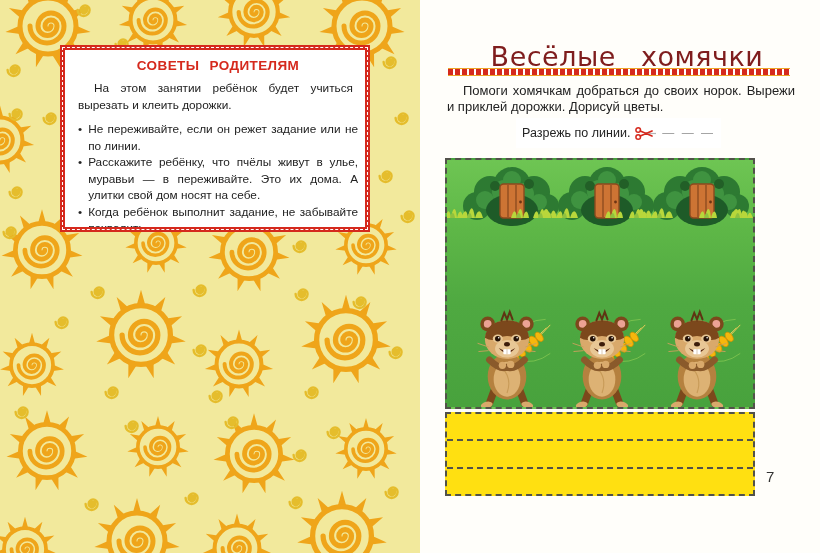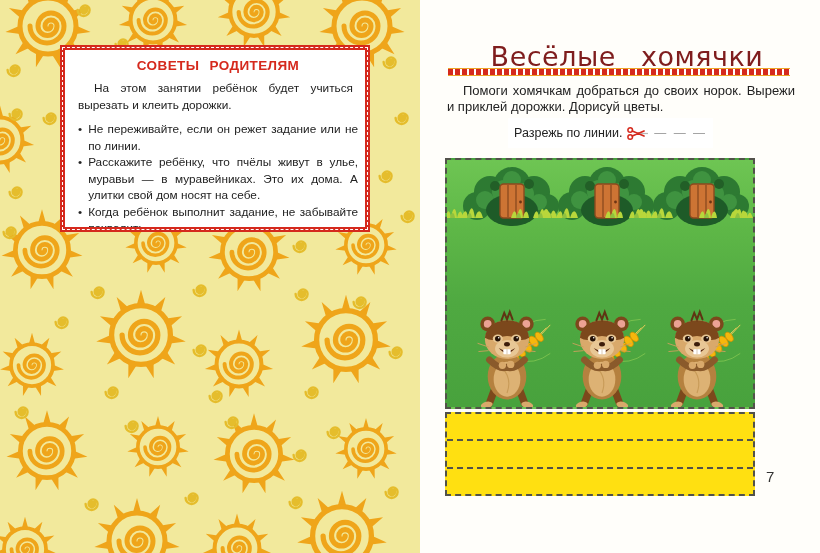--- a/index.html
+++ b/index.html
@@ -30,7 +30,7 @@
     border-top:1.5px solid #eda428;border-bottom:1.5px solid #eda428;}
   .task-text{position:absolute;left:27px;top:83px;width:348px;margin:0;font-size:13px;line-height:15.5px;
     text-align:justify;text-indent:16px;color:#222;}
-  .cut-box{position:absolute;left:88px;top:118px;width:205px;height:30px;box-sizing:border-box;
+  .cut-box{position:absolute;left:96px;top:118px;width:205px;height:30px;box-sizing:border-box;
     background:#d5291d;outline:1px dashed #fff;outline-offset:-2px;}
   .cut-inner{background:#fff;width:100%;height:100%;box-sizing:border-box;display:flex;align-items:center;
     justify-content:center;gap:5px;font-size:12.5px;color:#222;white-space:nowrap;}

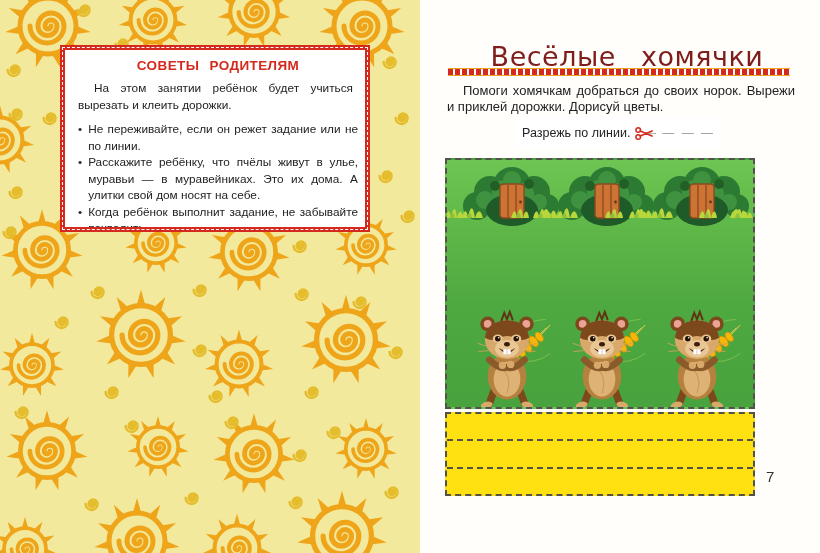--- a/index.html
+++ b/index.html
@@ -130,7 +130,7 @@
           </li>
           <li>
             <span class="dot">•</span>
-            <span class="btext">Расскажите ребёнку, что пчёлы живут в улье, муравьи — в муравейниках. Это их дома. А улитки свой дом носят на себе.</span>
+            <span class="btext">Расскажите ребёнку, что пчёлы живут в улье, муравьи — в переживайте. Это их дома. А улитки свой дом носят на себе.</span>
           </li>
           <li>
             <span class="dot">•</span>

